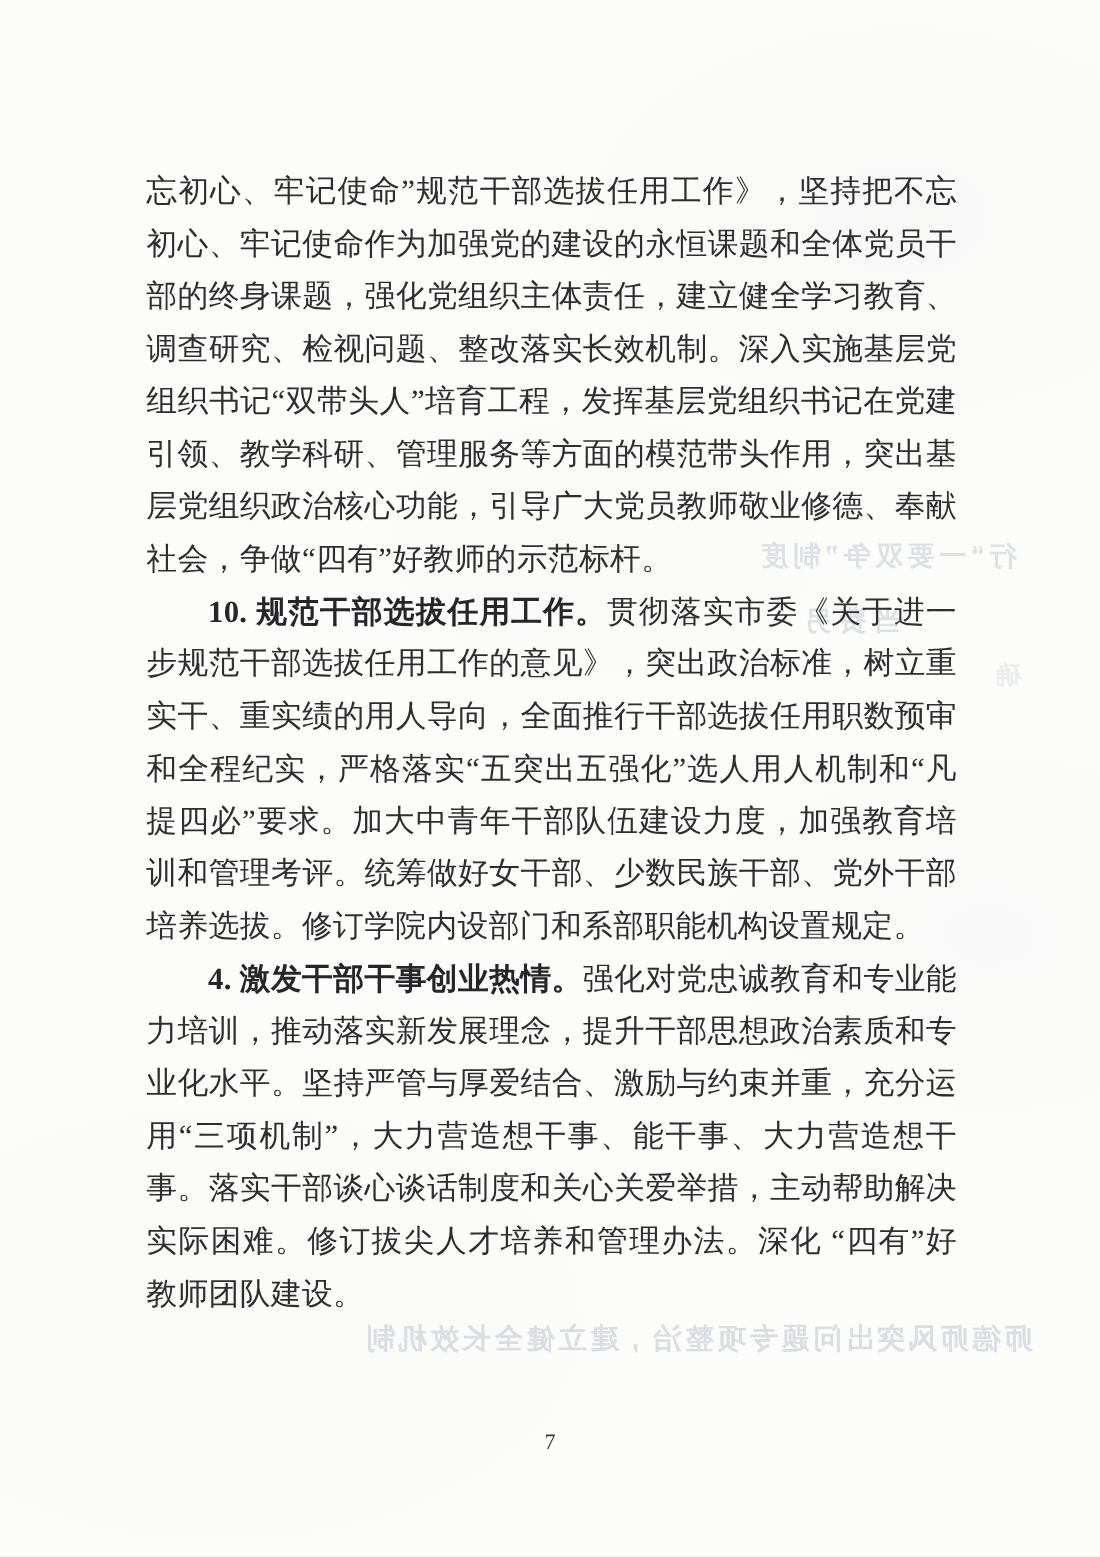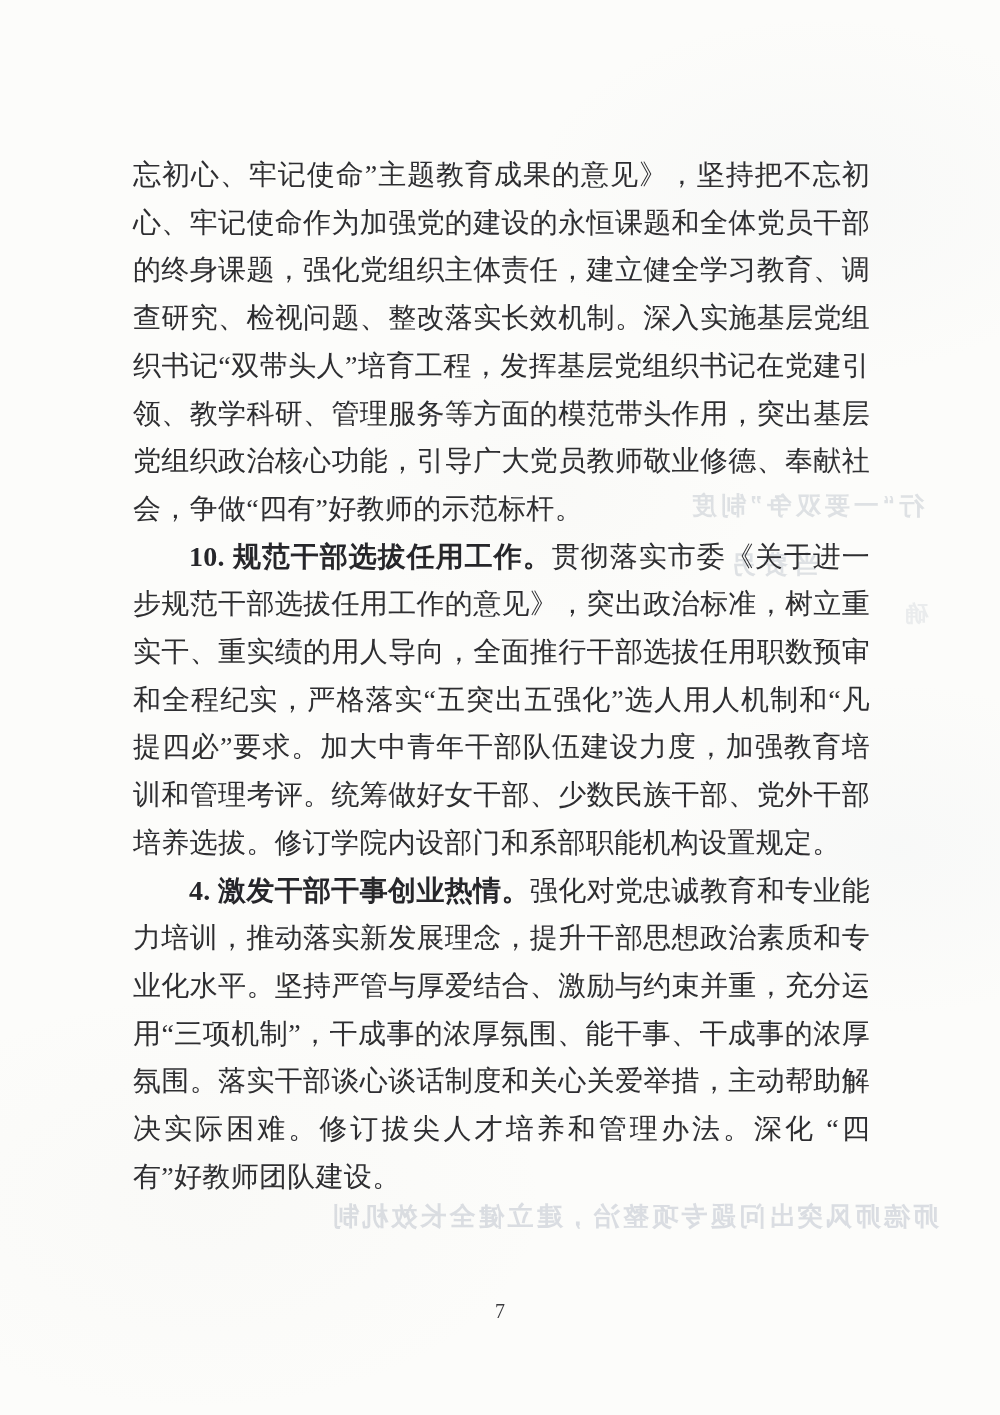--- a/index.html
+++ b/index.html
@@ -96,7 +96,7 @@
 
   <div class="text-block">
 
-    <p>忘初心、牢记使命”主题教育成果的意见》，坚持把不忘初心、牢记使命作为加强党的建设的永恒课题和全体党员干部的终身课题，强化党组织主体责任，建立健全学习教育、调查研究、检视问题、整改落实长效机制。深入实施基层党组织书记“双带头人”培育工程，发挥基层党组织书记在党建引领、教学科研、管理服务等方面的模范带头作用，突出基层党组织政治核心功能，引导广大党员教师敬业修德、奉献社会，争做“四有”好教师的示范标杆。</p>
+    <p>忘初心、牢记使命”规范干部选拔任用工作》，坚持把不忘初心、牢记使命作为加强党的建设的永恒课题和全体党员干部的终身课题，强化党组织主体责任，建立健全学习教育、调查研究、检视问题、整改落实长效机制。深入实施基层党组织书记“双带头人”培育工程，发挥基层党组织书记在党建引领、教学科研、管理服务等方面的模范带头作用，突出基层党组织政治核心功能，引导广大党员教师敬业修德、奉献社会，争做“四有”好教师的示范标杆。</p>
 
 
     <p class="para-indent">

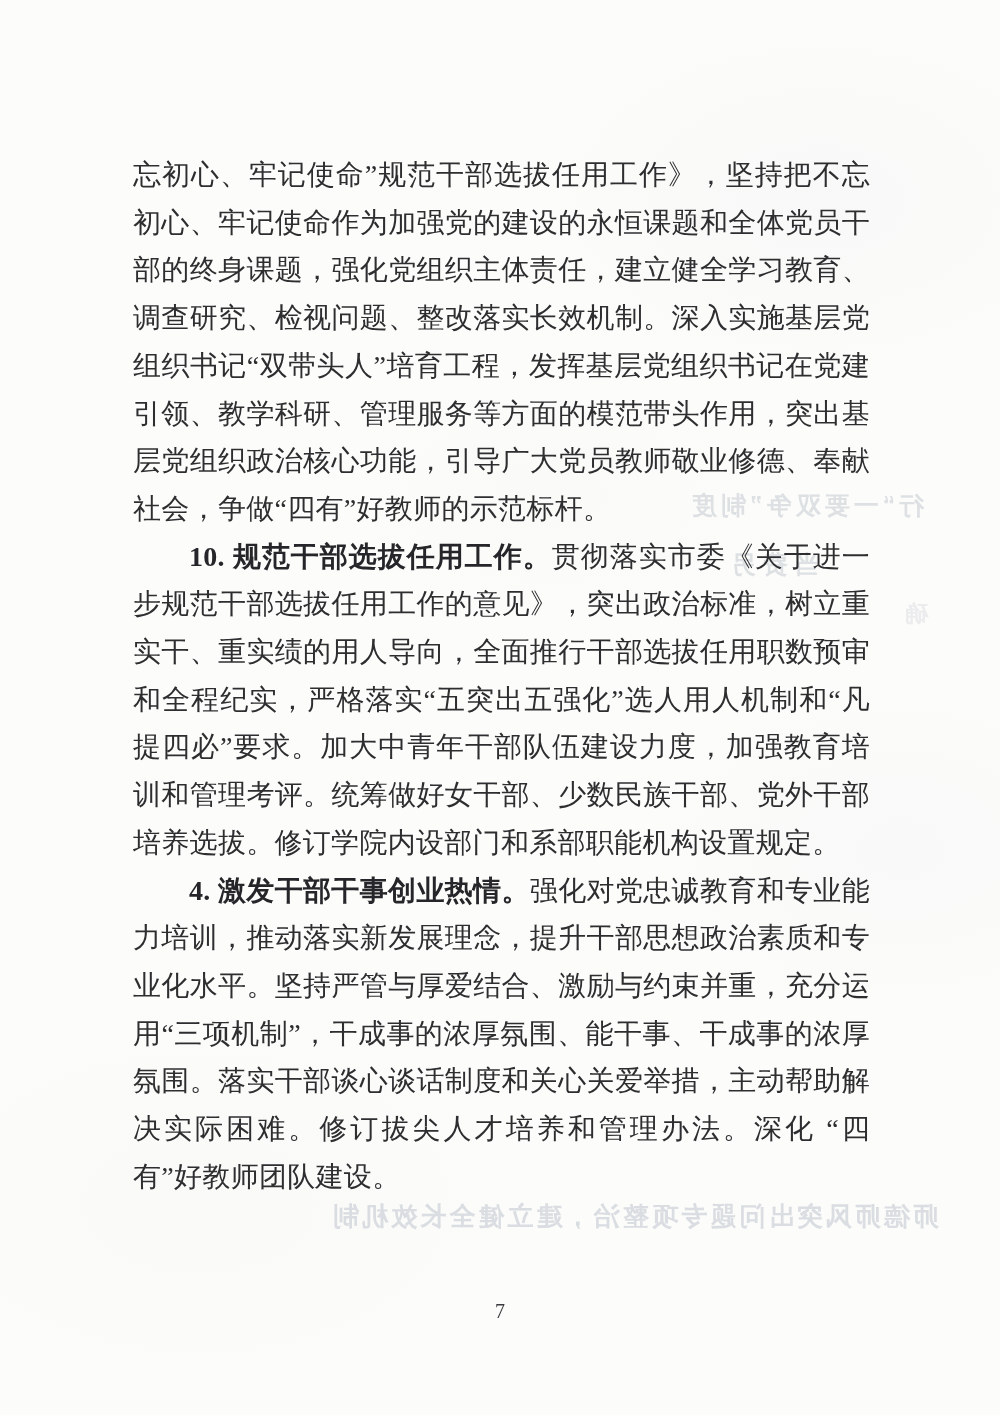--- a/index.html
+++ b/index.html
@@ -104,7 +104,7 @@
     </p>
 
     <p class="para-indent">
-      <span class="item-lead">4. 激发干部干事创业热情。</span><span>强化对党忠诚教育和专业能力培训，推动落实新发展理念，提升干部思想政治素质和专业化水平。坚持严管与厚爱结合、激励与约束并重，充分运用“三项机制”，干成事的浓厚氛围、能干事、干成事的浓厚氛围。落实干部谈心谈话制度和关心关爱举措，主动帮助解决实际困难。修订拔尖人才培养和管理办法。深化 “四有”好教师团队建设。</span>
+      <span class="item-lead">4. 激发干部干事创业热情。</span><span>强化对党忠诚教育和专业能力培训，推动落实新发展理念，提升干部思想政治素质和专业化水平。坚持严管与厚爱结合、激励与约束并重，充分运用“三项机制”，大力营造想干事、能干事、大力营造想干事。落实干部谈心谈话制度和关心关爱举措，主动帮助解决实际困难。修订拔尖人才培养和管理办法。深化 “四有”好教师团队建设。</span>
     </p>
 
   </div>

